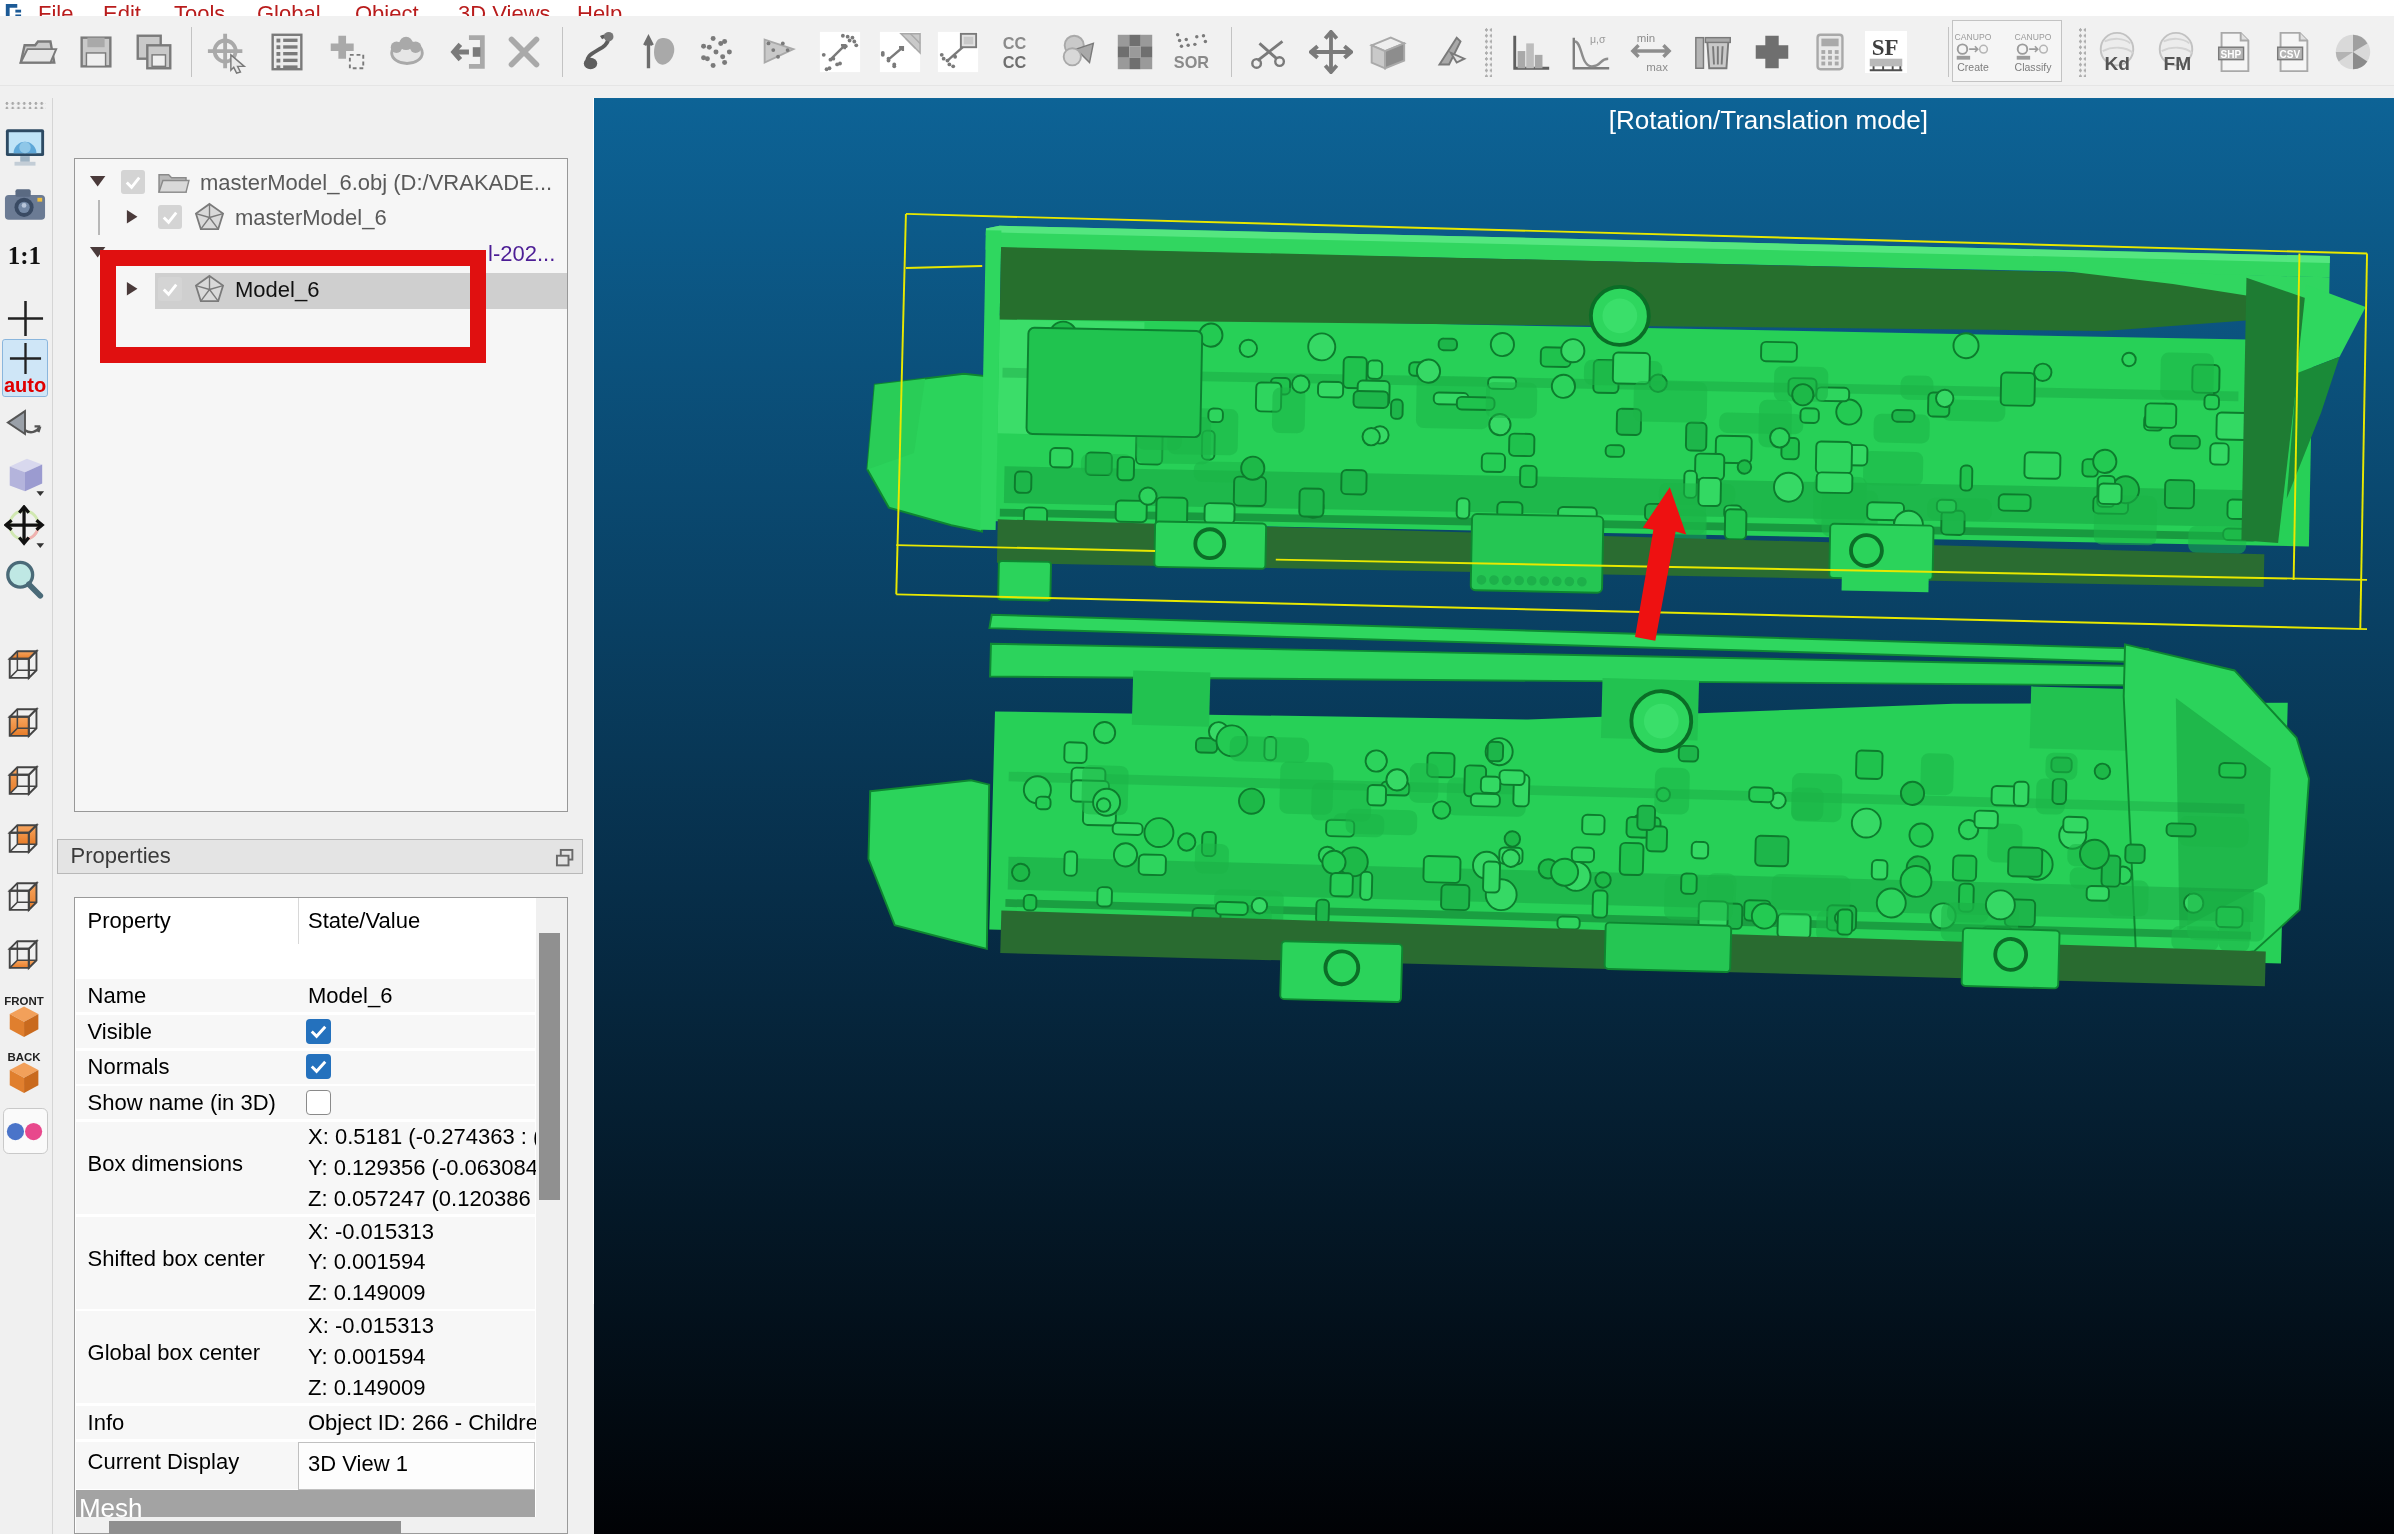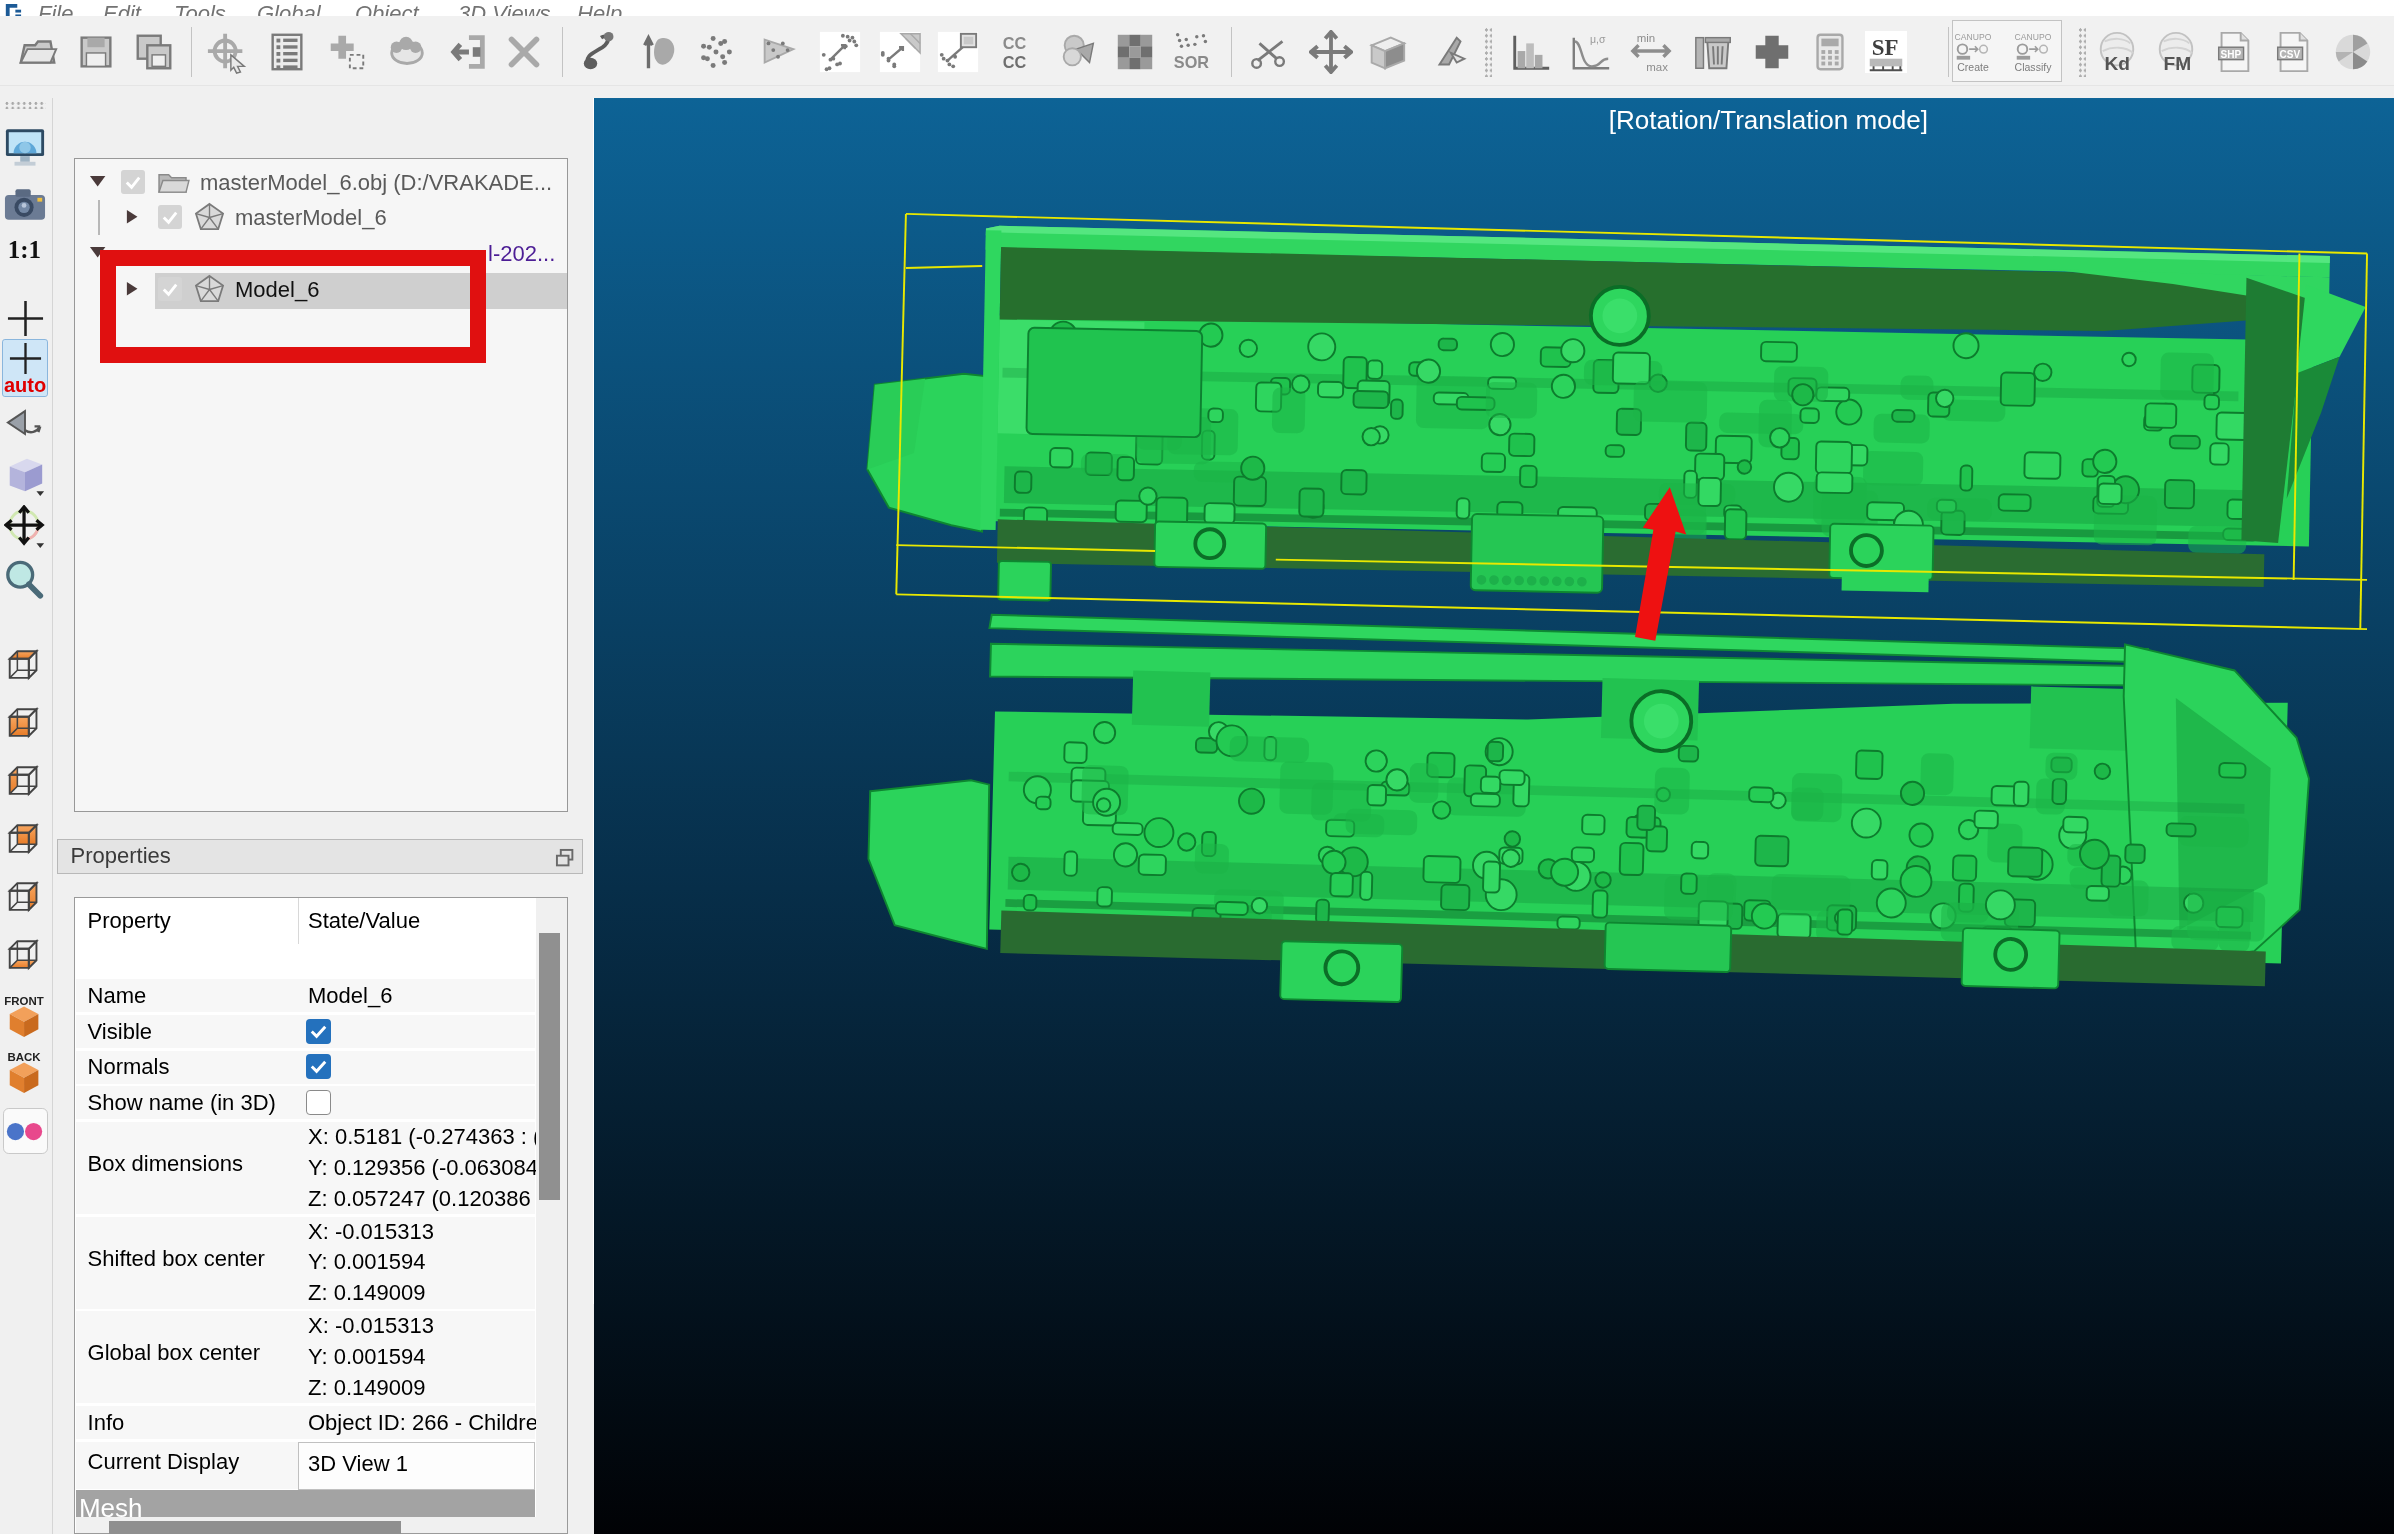--- a/index.html
+++ b/index.html
@@ -7,7 +7,7 @@
   font-family:"Liberation Sans", sans-serif; }
 #root { position:relative; width:2394px; height:1534px; }
 #menubar { position:absolute; left:0; top:0; width:2394px; height:28px; background:#ffffff; }
-#menubar span { position:absolute; top:1px; font-size:22px; color:#737373;font-style:italic; }
+#menubar span { position:absolute; top:1px; font-size:22px; color:#b91c1c; }
 #toolbar { position:absolute; left:0; top:16px; width:2394px; height:70px; background:#f1f1f1;
   border-bottom:1px solid #e5e5e5; }
 .tbi { position:absolute; top:13.5px; z-index:2; }

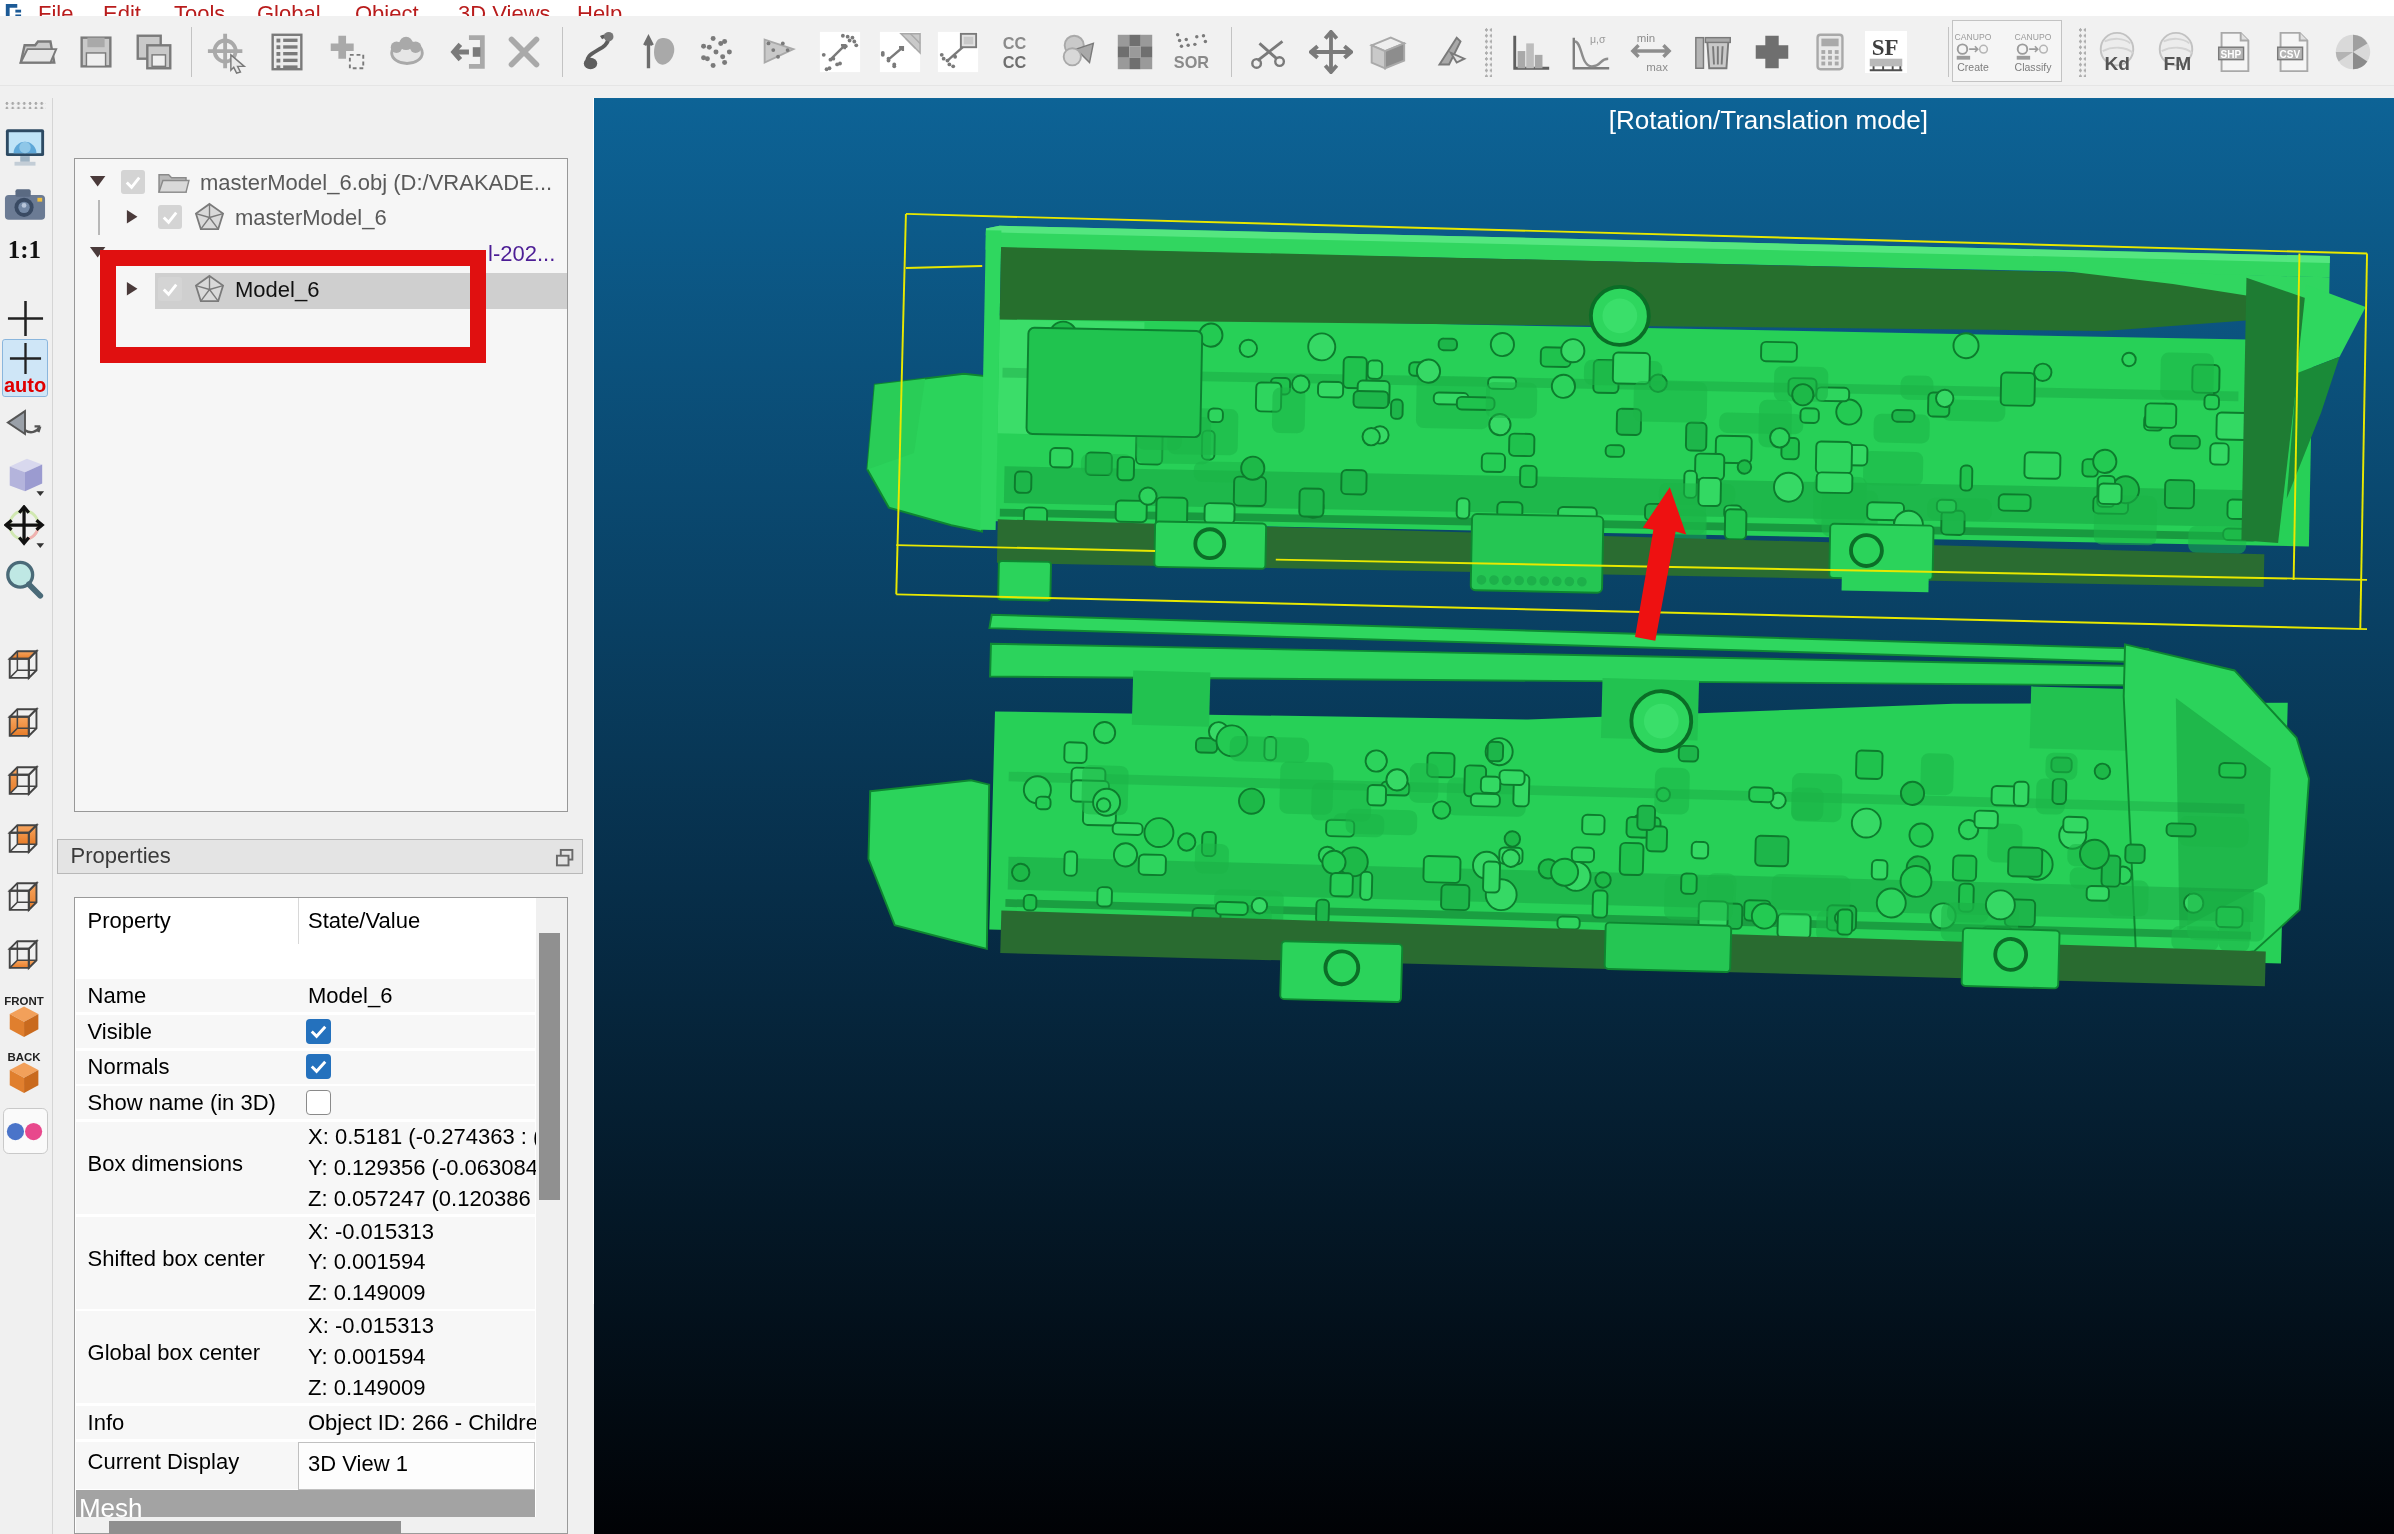--- a/index.html
+++ b/index.html
@@ -341,7 +341,7 @@
         <circle cx="21" cy="21" r="2.5" fill="#b8c6da"></circle>
         <rect x="35" y="13" width="5" height="4" fill="#f0c040"></rect>
       </svg>
-      <div style="position:absolute;left:7.7px;top:138px;width:41px;font:bold 25px 'Liberation Serif';color:#111;">1:1</div>
+      <div style="position:absolute;left:7.7px;top:144px;width:41px;font:bold 25px 'Liberation Serif';color:#111;">1:1</div>
       <svg class="sbi" style="left:5.8px;top:201px" width="39" height="39" viewBox="0 0 40 40">
         <path d="M20 2 L20 38 M2 20 L38 20" stroke="#222" stroke-width="2.6"></path>
       </svg>

